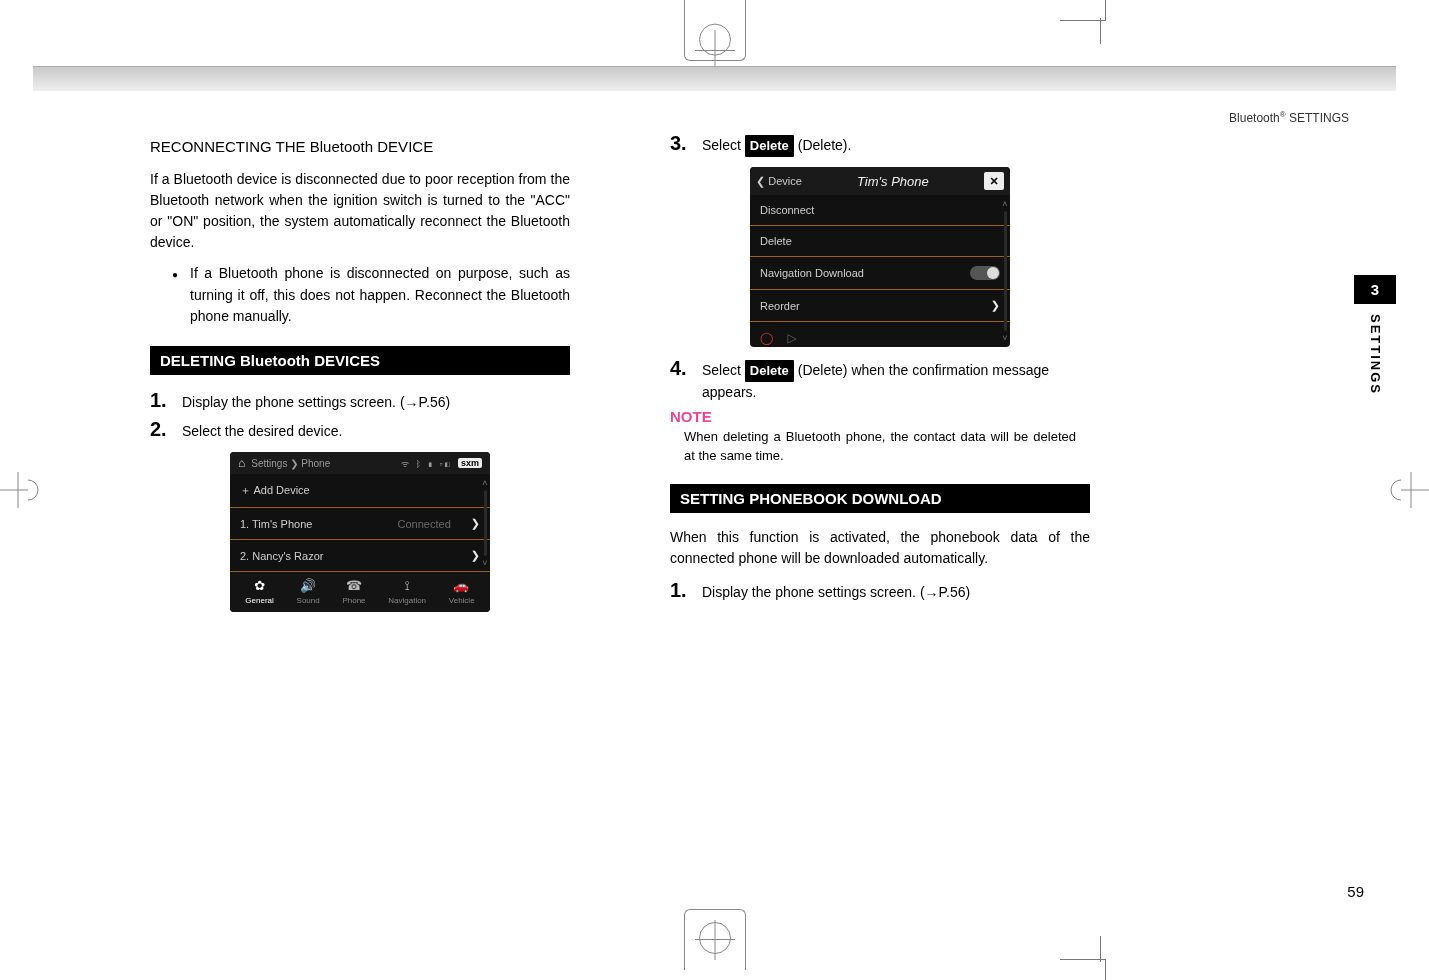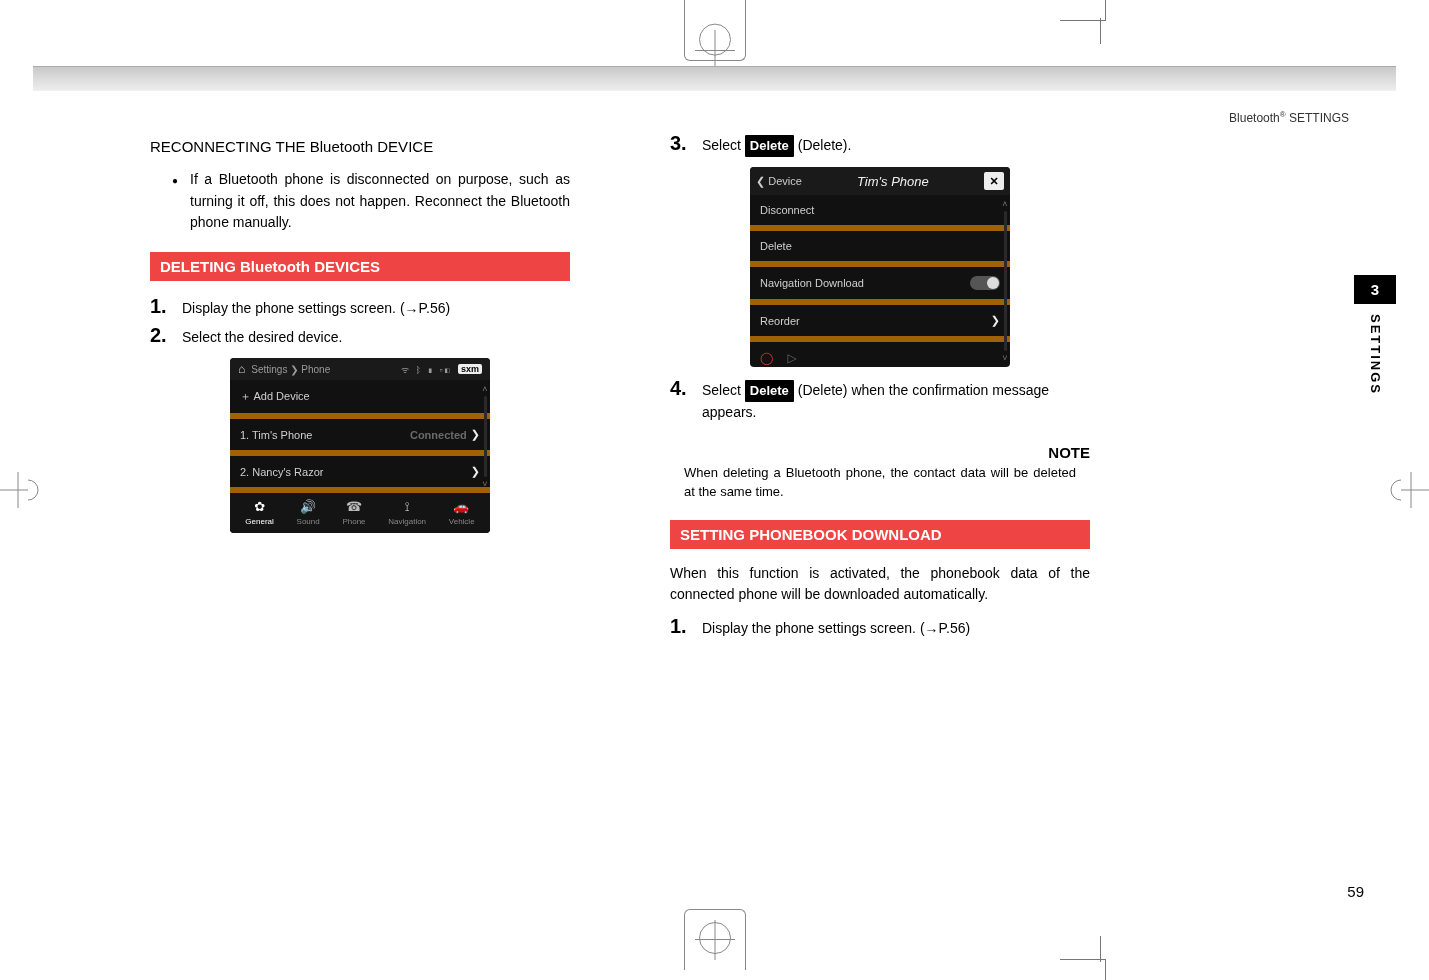--- a/index.html
+++ b/index.html
@@ -165,6 +165,7 @@
 
 <div class="col col-left">
   <h3 class="sec">RECONNECTING THE Bluetooth DEVICE</h3>
+  <p class="just">If a Bluetooth device is disconnected due to poor reception from the Bluetooth network when the ignition switch is turned to the "ACC" or "ON" position, the system automatically reconnect the Bluetooth device.</p>
   <ul class="bul">
       <li>If a Bluetooth phone is disconnected on purpose, such as turning it off, this does not happen. Reconnect the Bluetooth phone manually.</li>
     </ul>

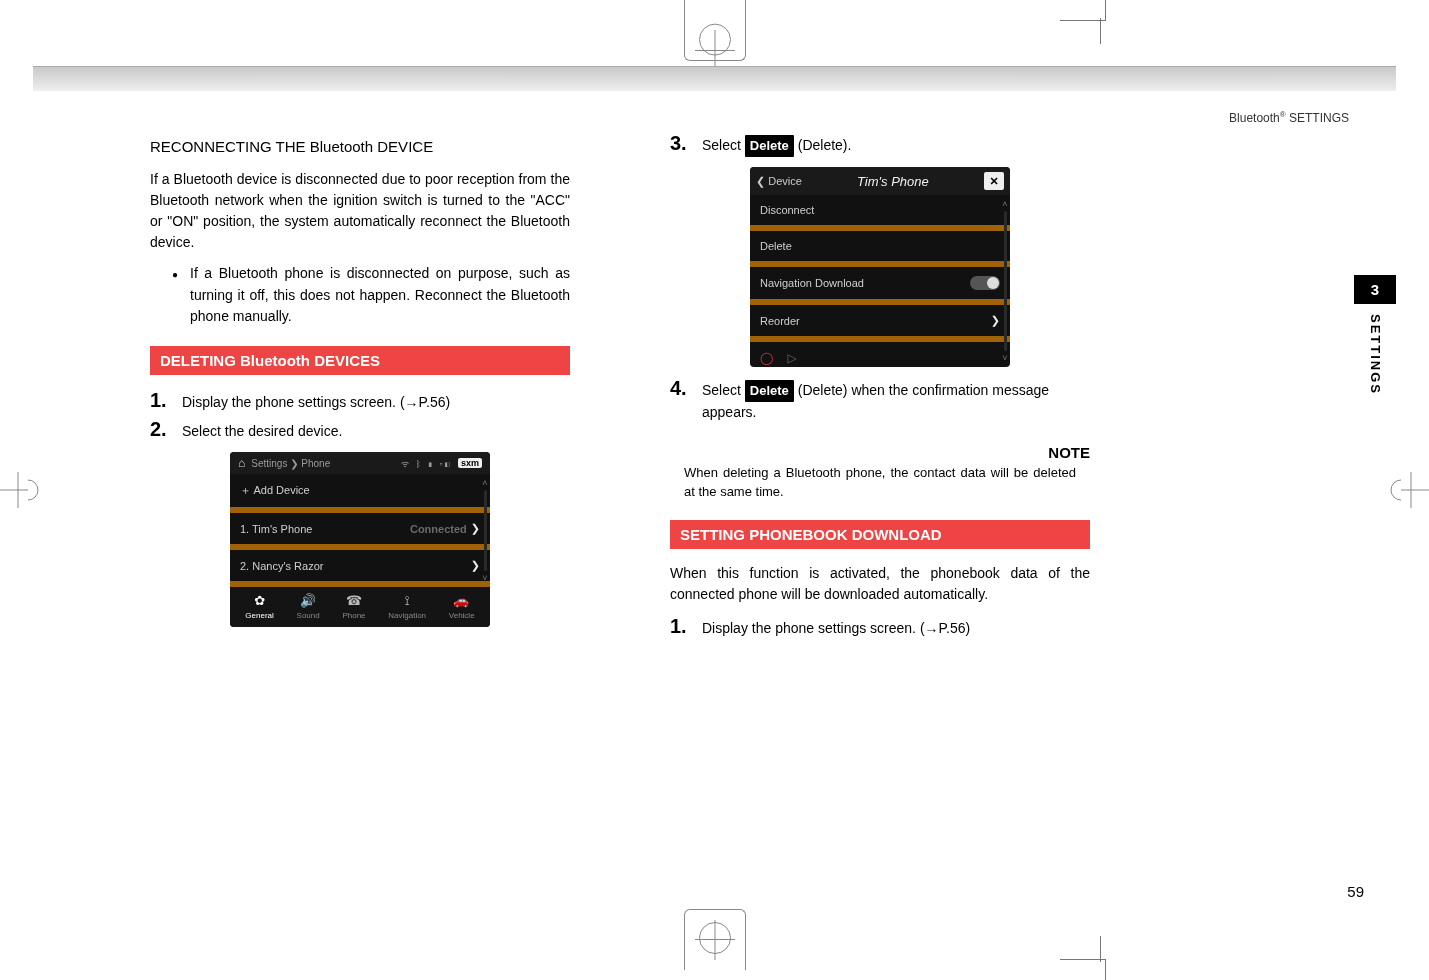--- a/index.html
+++ b/index.html
@@ -99,7 +99,7 @@
   .ss-top .crumb { flex:1;}
   .ss-top .glyphs { letter-spacing:2px; font-size:9px;}
   .ss-body { position:relative;}
-  .ss-row { display:flex; align-items:center; padding:9px 10px; border-bottom:6px solid #a16207; color:#cfcfcf;}
+  .ss-row { display:flex; align-items:center; padding:9px 10px; border-bottom:1px solid #a16207; color:#cfcfcf;}
   .ss-row .label { flex:1;}
   .ss-row .chev { color:#eee;}
   .ss-footer { display:flex; justify-content:space-around; padding:6px 4px; background:#141414; font-size:8px; color:#888;}

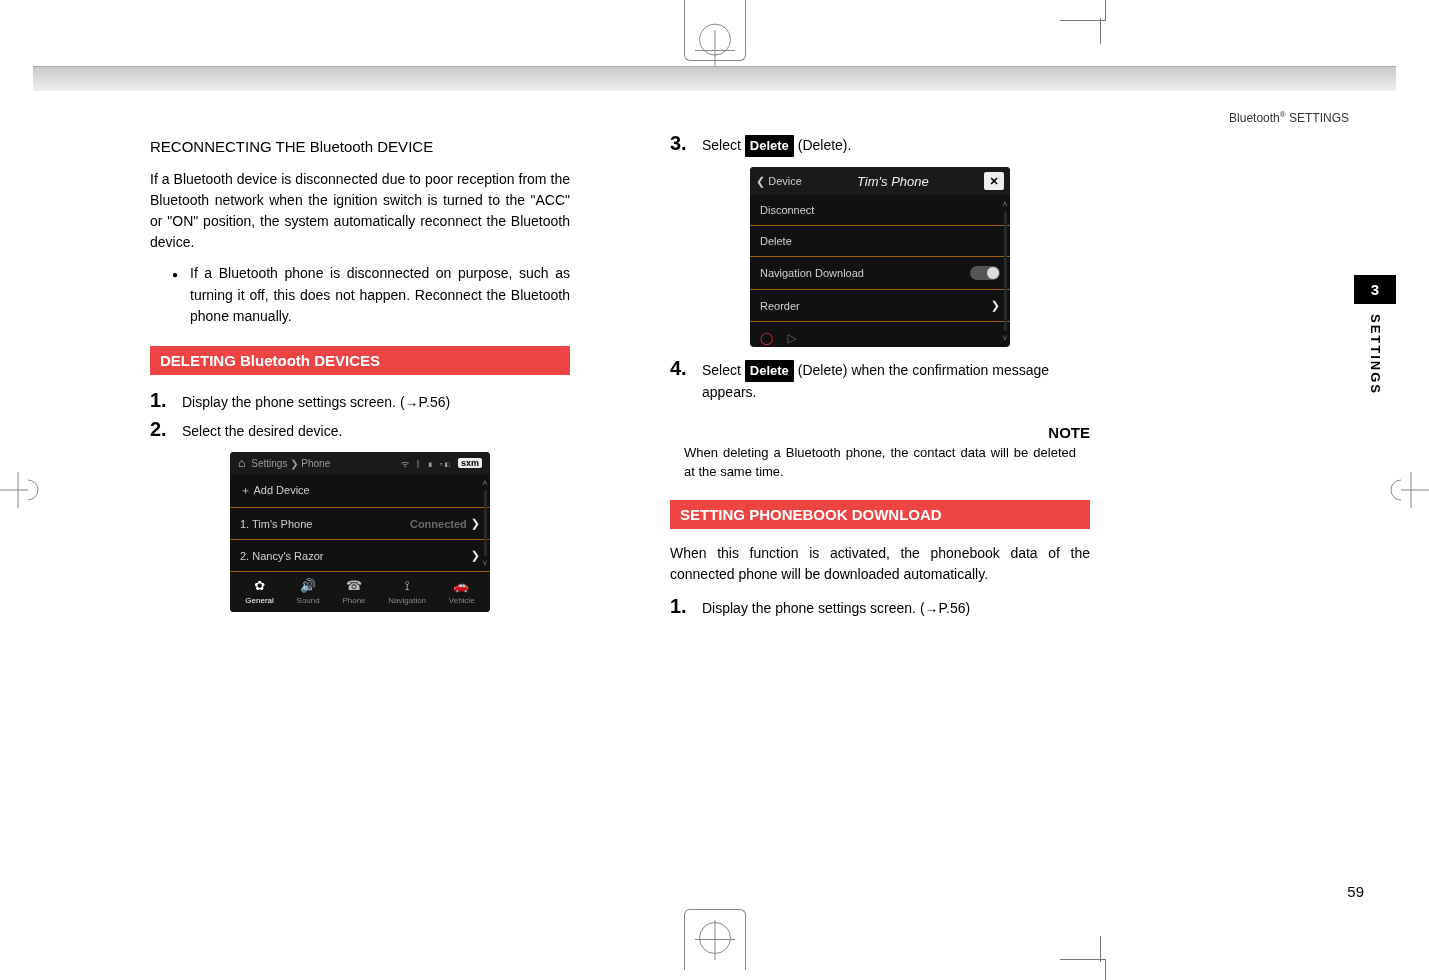--- a/index.html
+++ b/index.html
@@ -84,7 +84,7 @@
   ul.bul li { position:relative; text-align:justify; line-height:1.55;}
   ul.bul li::before { content:"●"; position:absolute; left:-18px; font-size:10px; top:4px;}
   h2.bar {
-    background:#ef4444; color:#fff; font-size:15px; padding:6px 10px; margin:18px 0 14px 0; font-weight:bold;
+    background:#000000; color:#fff; font-size:15px; padding:6px 10px; margin:18px 0 14px 0; font-weight:bold;
   }
   ol.steps { list-style:none; padding:0; margin:0;}
   ol.steps li { display:flex; align-items:flex-start; margin:4px 0;}

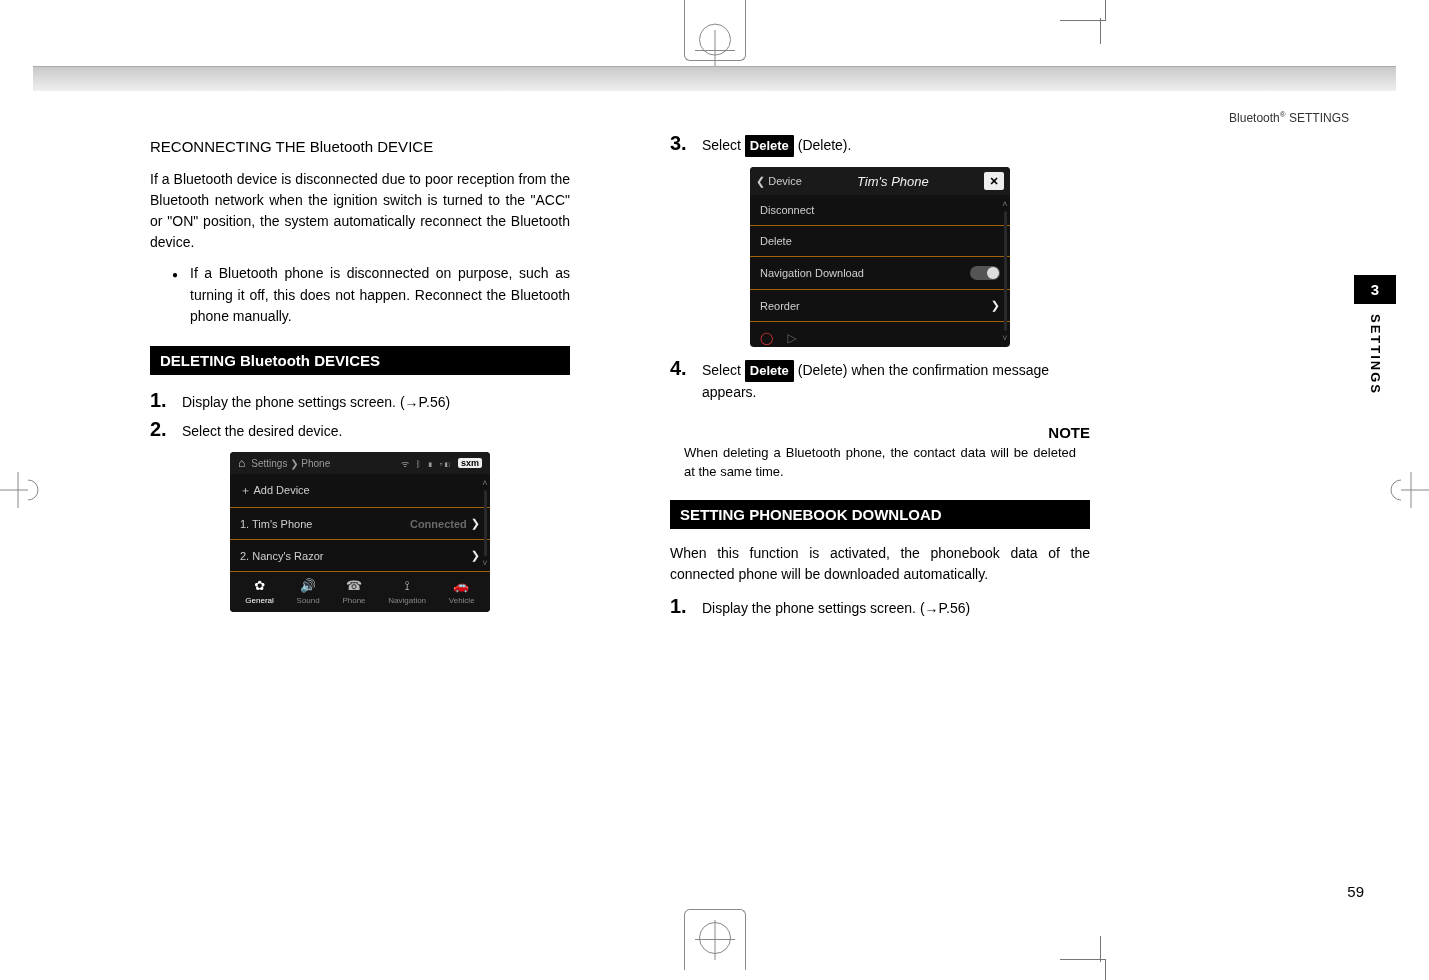--- a/index.html
+++ b/index.html
@@ -91,7 +91,7 @@
   ol.steps .num { font-size:20px; font-weight:bold; margin-right:10px; min-width:22px;}
   ol.steps .txt { padding-top:3px; line-height:1.55;}
   .btn { display:inline-block; background:#000; color:#fff; padding:1px 5px; font-weight:bold; font-size:13px; border-radius:1px;}
-  .note-head { color:#000000; font-weight:bold; font-size:15px; margin-top:20px;text-align:right;}
+  .note-head { color:#ec4899; font-weight:bold; font-size:15px; margin-top:4px;}
   .note-body { font-size:13px; text-align:justify; padding:2px 14px 0 14px; line-height:1.5;}
 
   .screenshot { background:#111; border-radius:4px; width:260px; margin:10px auto; color:#bfbfbf; font-size:11px; overflow:hidden;}

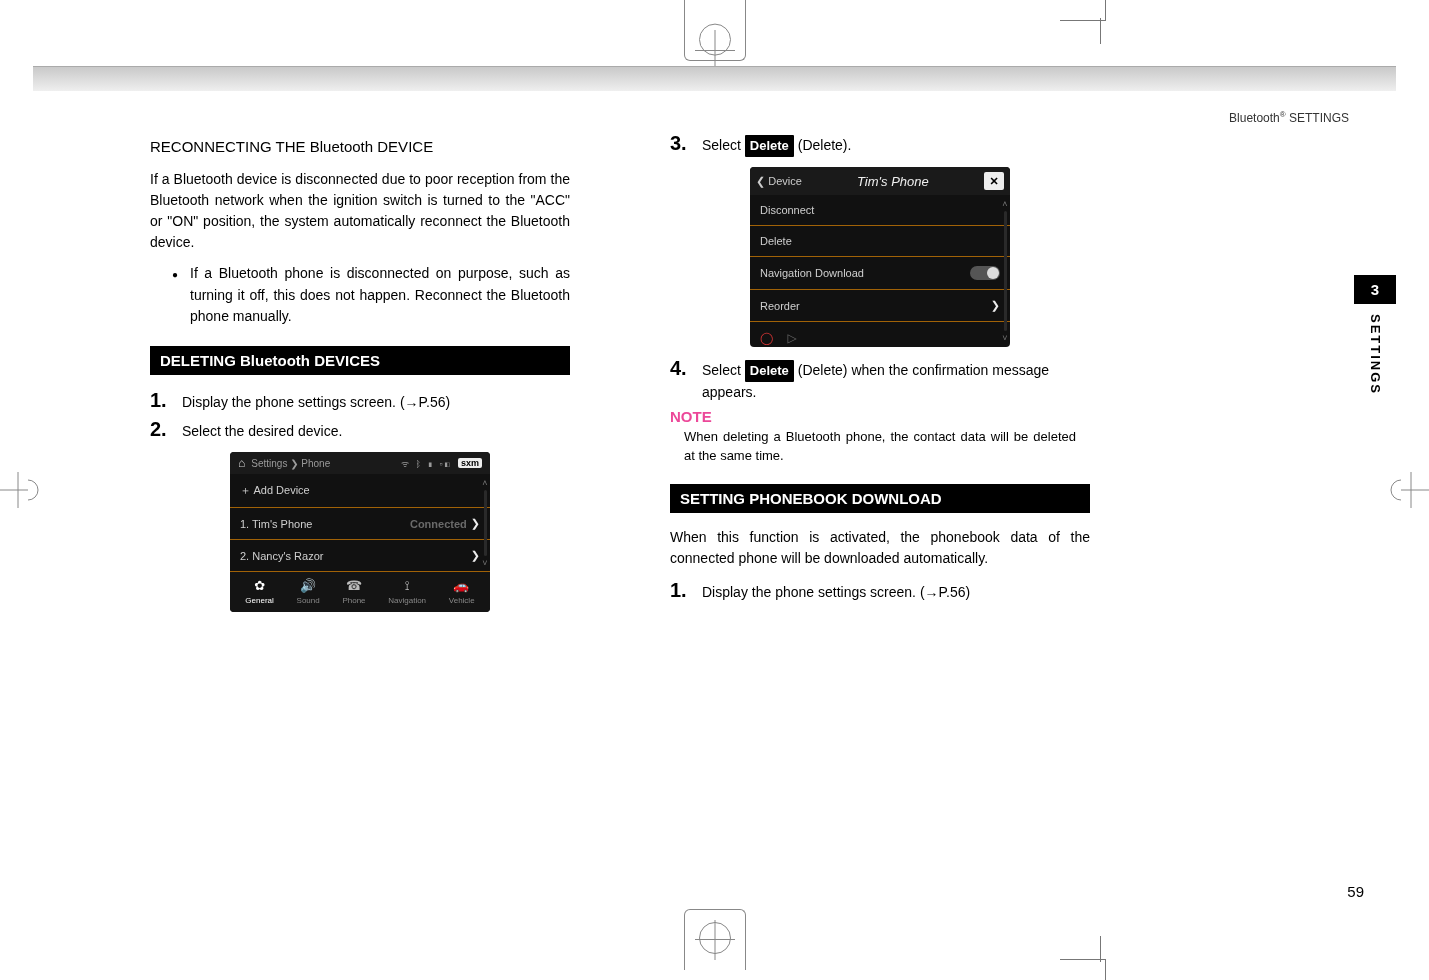--- a/index.html
+++ b/index.html
@@ -194,7 +194,7 @@
         </div>
       <div class="ss-row">
           <span class="label">1. Tim's Phone</span>
-          <span class="dim" style="color:#6a6a6a;margin-right:4px;font-weight:bold;">Connected</span>
+          <span class="dim" style="color:#6a6a6a;margin-right:20px;">Connected</span>
           <span class="chev">❯</span>
         </div>
       <div class="ss-row">

